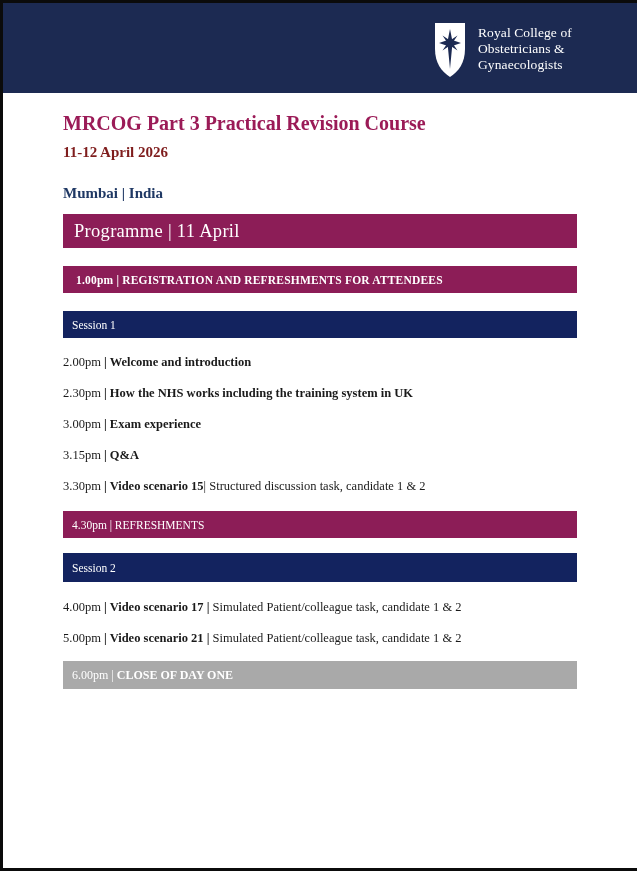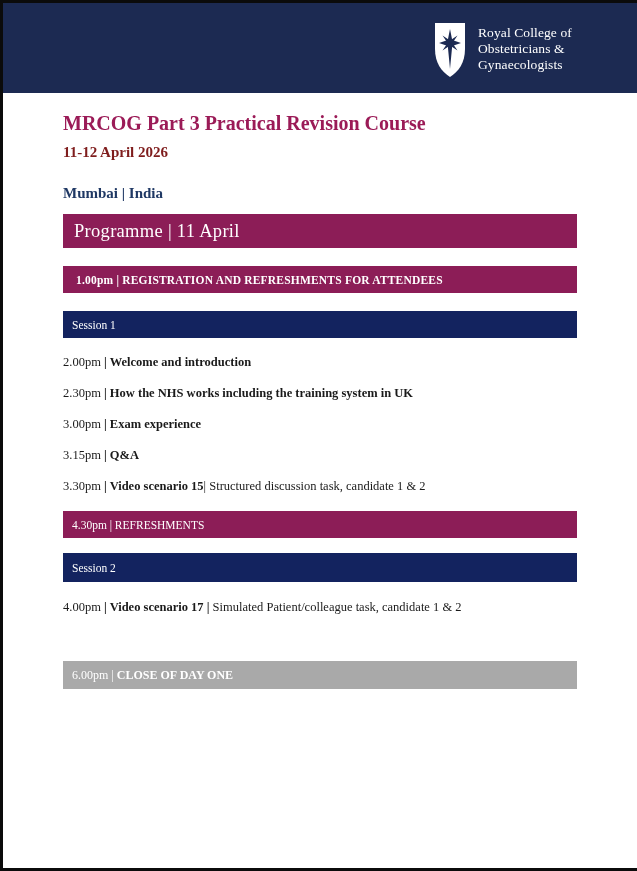--- a/index.html
+++ b/index.html
@@ -108,6 +108,7 @@
     <div class="bar bar-session bar-session2">Session 2</div>
 
     <div class="item" style="top:599px"><span>4.00pm </span><span class="b">| Video scenario 17 |</span><span> Simulated Patient/colleague task, candidate 1 &amp; 2</span></div>
+    <div class="item" style="top:630px"><span>5.00pm </span><span class="b">| Video scenario 21 |</span><span> Simulated Patient/colleague task, candidate 1 &amp; 2</span></div>
 
     <div class="bar bar-close"><span>6.00pm | </span><span class="b">CLOSE OF DAY ONE</span></div>
 

